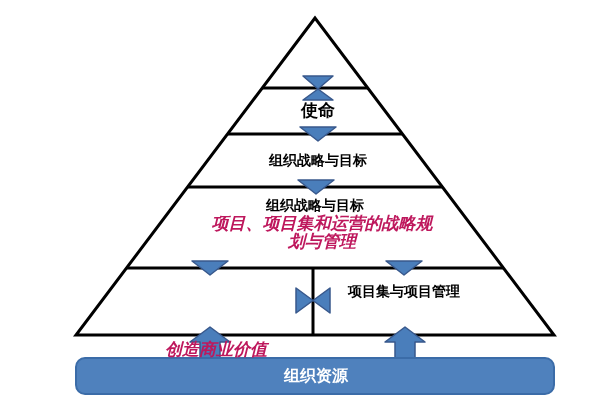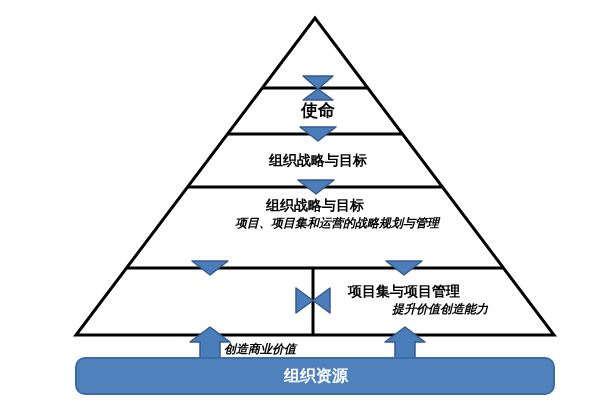--- a/index.html
+++ b/index.html
@@ -23,11 +23,11 @@
   .lvl-title-lg{ font-size: 17px; line-height: 21px; }
   .subtitle {
     position: absolute;
-    text-align: right;
-    color: #000000;
+    text-align: center;
+    color: #be185d;
     font-weight: bold;
     font-style: italic;
-    font-size: 12px;
+    font-size: 17px;
     line-height: 18px;
   }
   .bar-label {

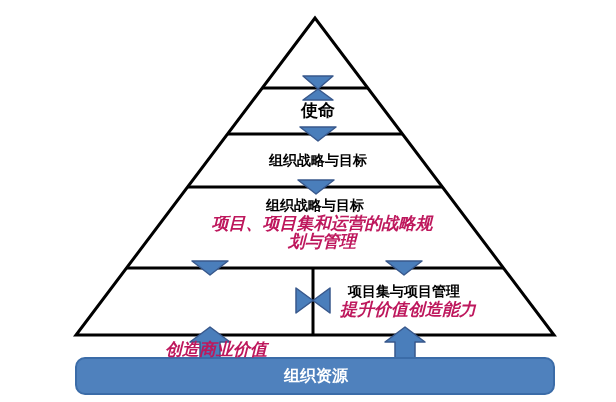--- a/index.html
+++ b/index.html
@@ -94,7 +94,6 @@
 
   <div class="label lvl-title" style="left:324px; top:282px; width:160px;">项目集与项目管理</div>
 
-  <div class="subtitle" style="left:328px; top:300px; width:160px;">提升价值创造能力</div>
 
   <div class="bar-label" style="left:166px; top:363px; width:300px;">组织资源</div>
 

